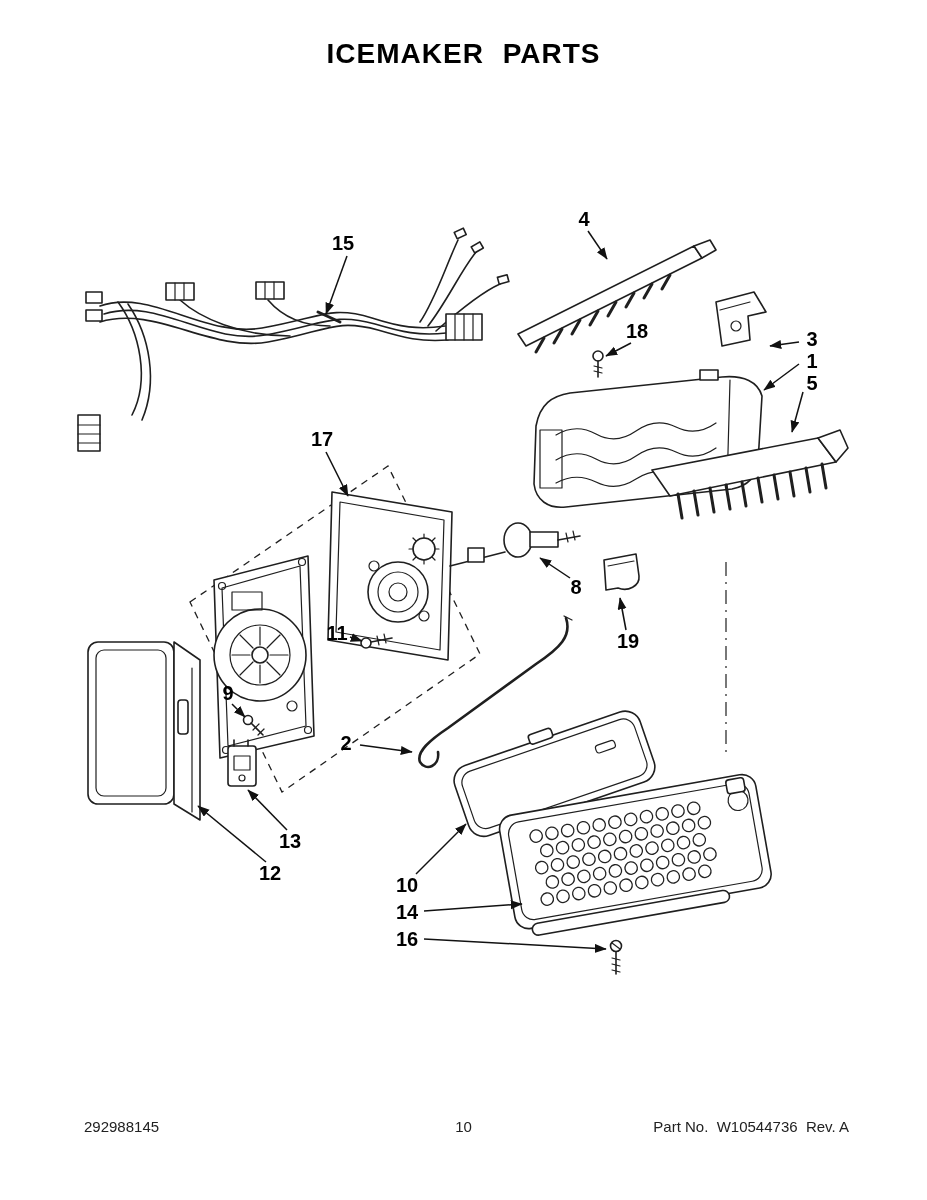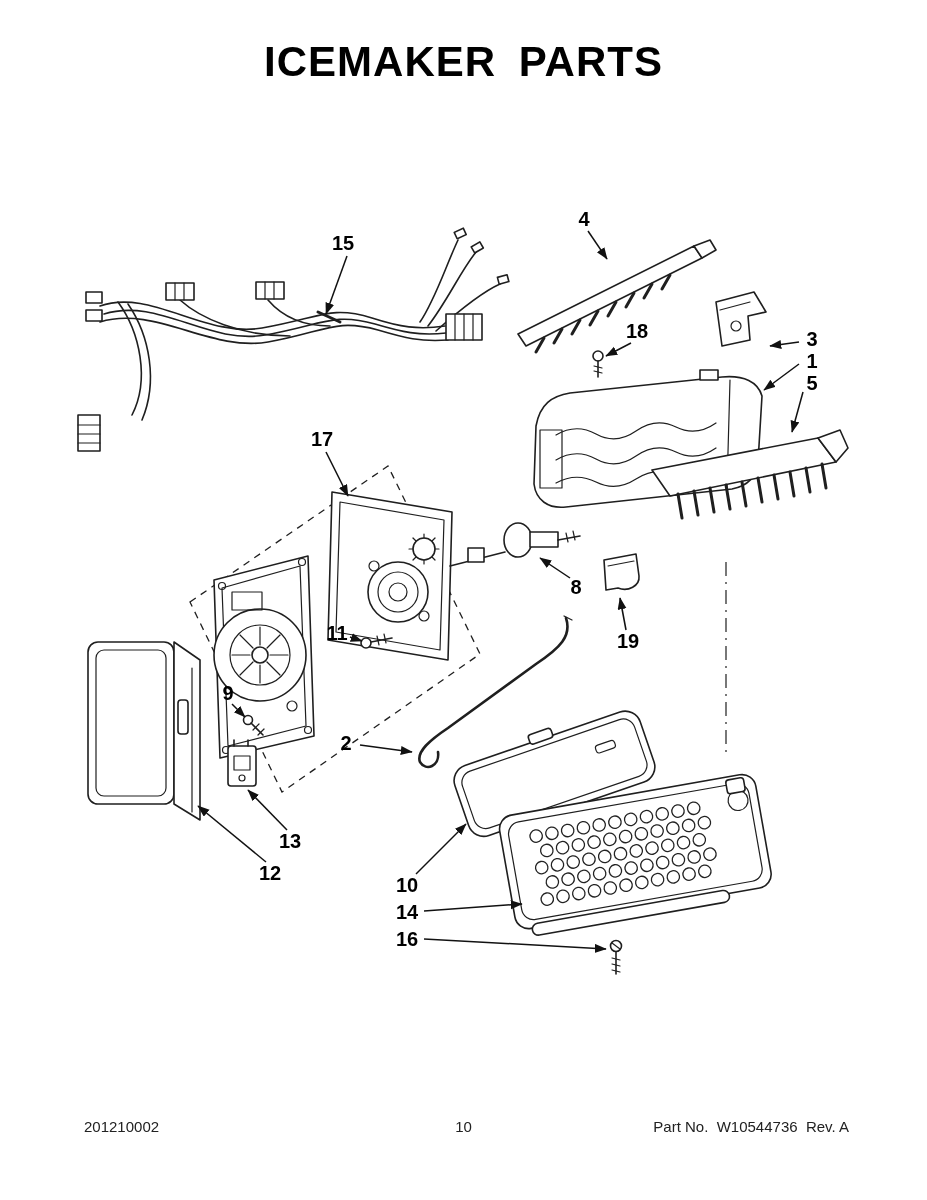--- a/index.html
+++ b/index.html
@@ -6,7 +6,7 @@
   .page{position:relative;width:927px;height:1200px;background:#ffffff;overflow:hidden;
         font-family:"Liberation Sans", sans-serif;color:#111;}
   .title{position:absolute;top:38px;left:0;width:100%;text-align:center;
-         font-size:42px;font-weight:bold;letter-spacing:1px;word-spacing:10px;color:#000;}
+         font-size:28px;font-weight:bold;letter-spacing:1px;word-spacing:10px;color:#000;}
   .diagram-svg{position:absolute;left:0;top:0;}
   .footer{position:absolute;left:0;top:1118px;width:100%;font-size:15px;color:#222;}
   .footer .doc{position:absolute;left:84px;}

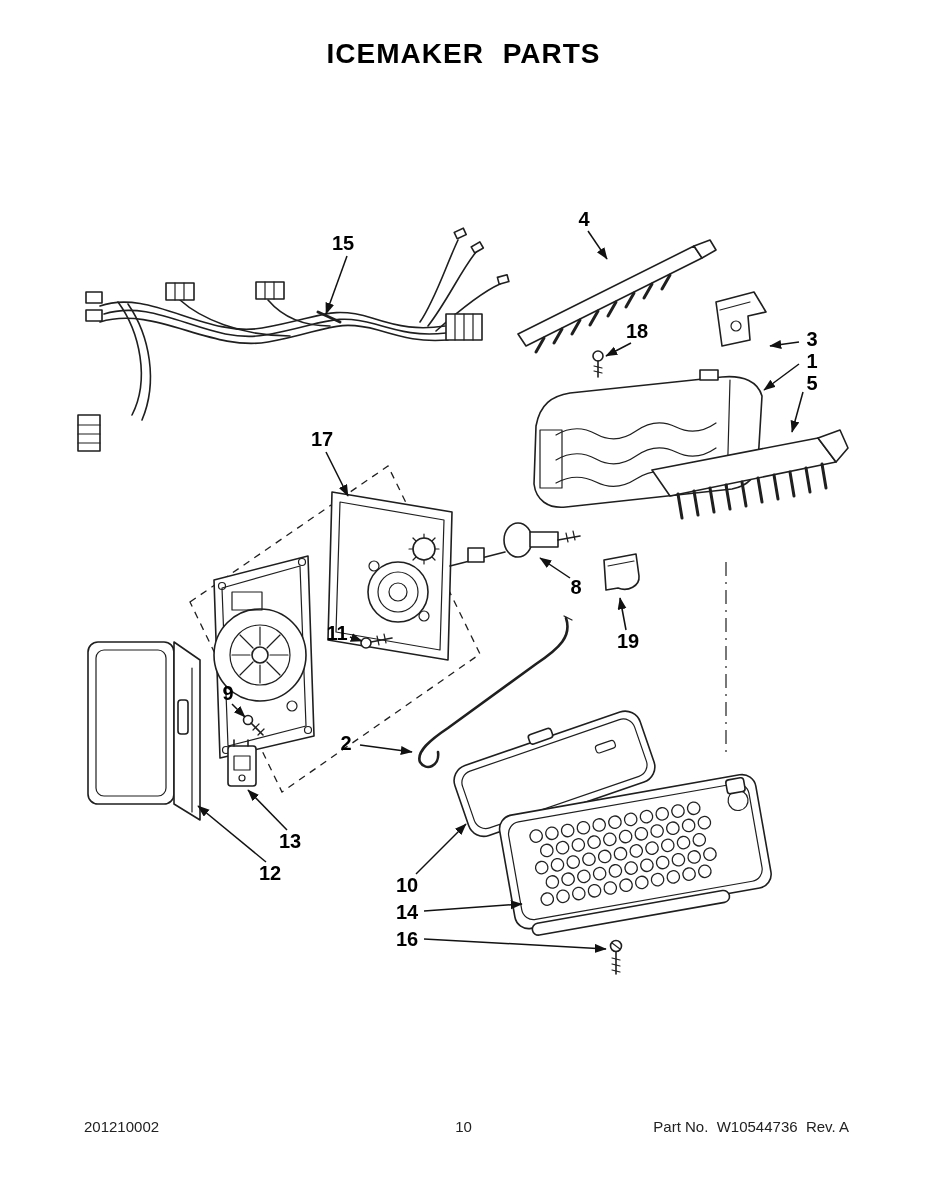--- a/index.html
+++ b/index.html
@@ -342,7 +342,7 @@
   </svg>
 
   <div class="footer">
-    <span class="doc">201210002</span>
+    <span class="doc">292988145</span>
     <span class="pg">10</span>
     <span class="pn">Part No.  W10544736  Rev. A</span>
   </div>

